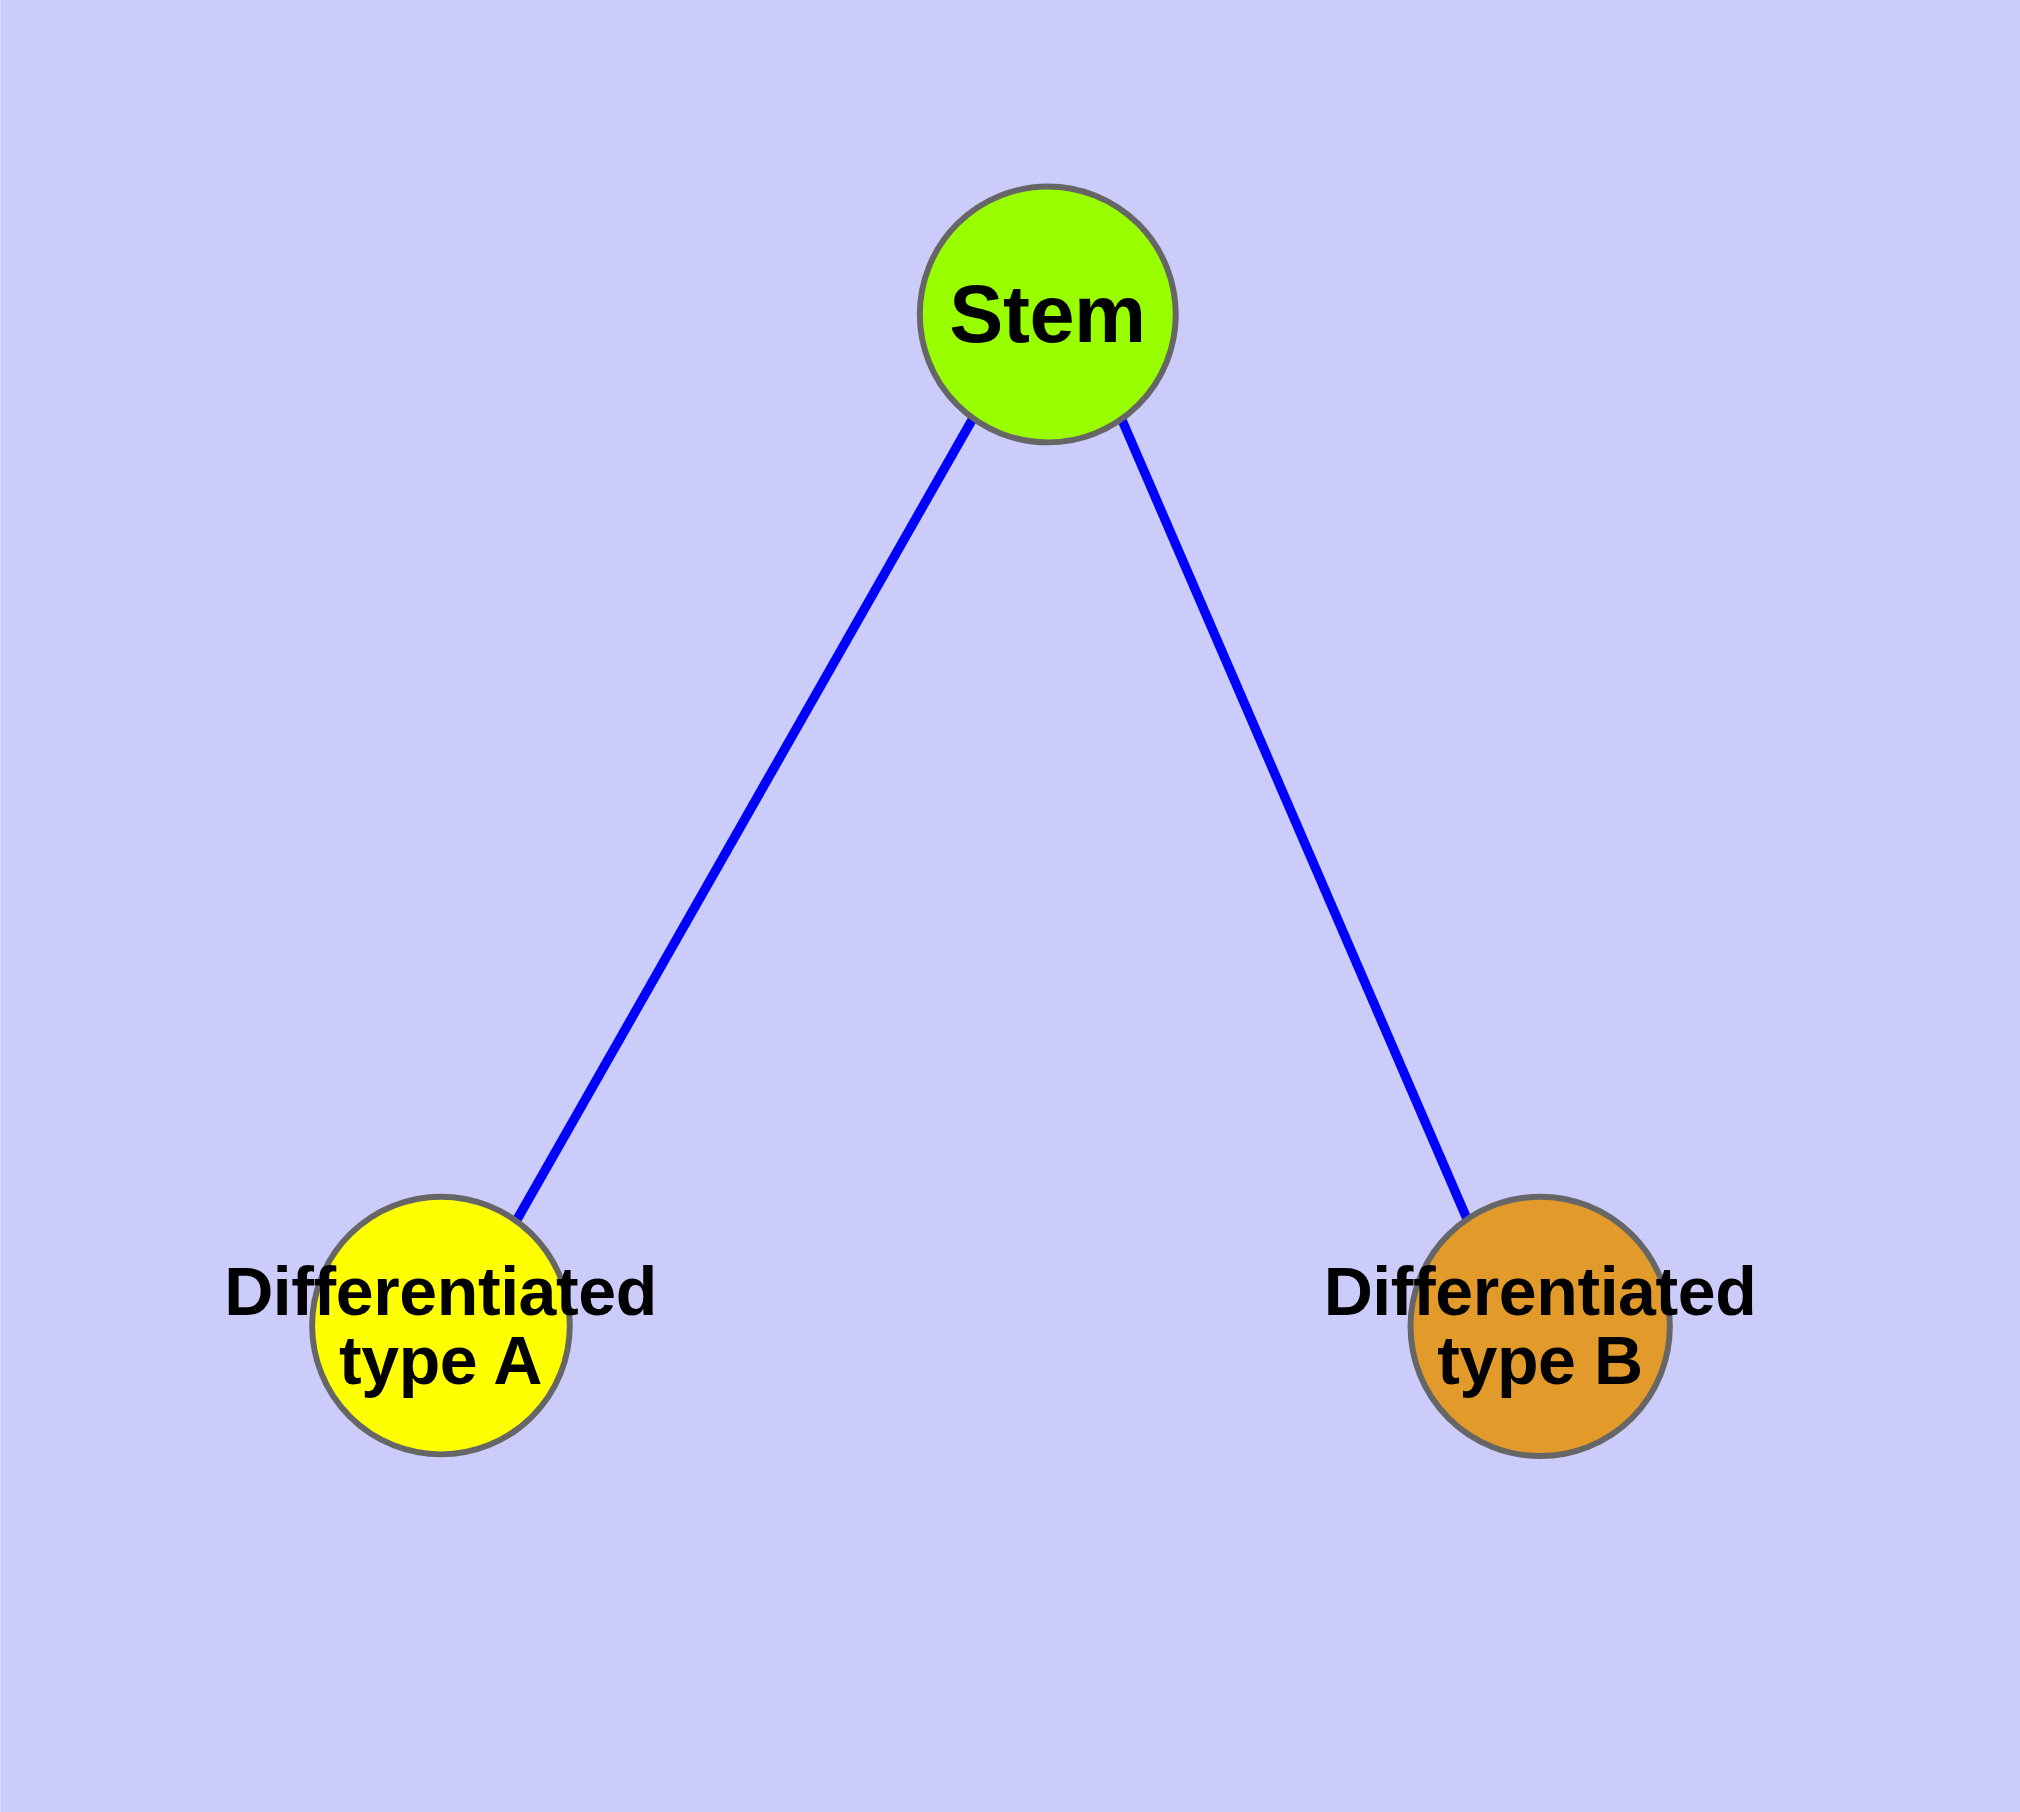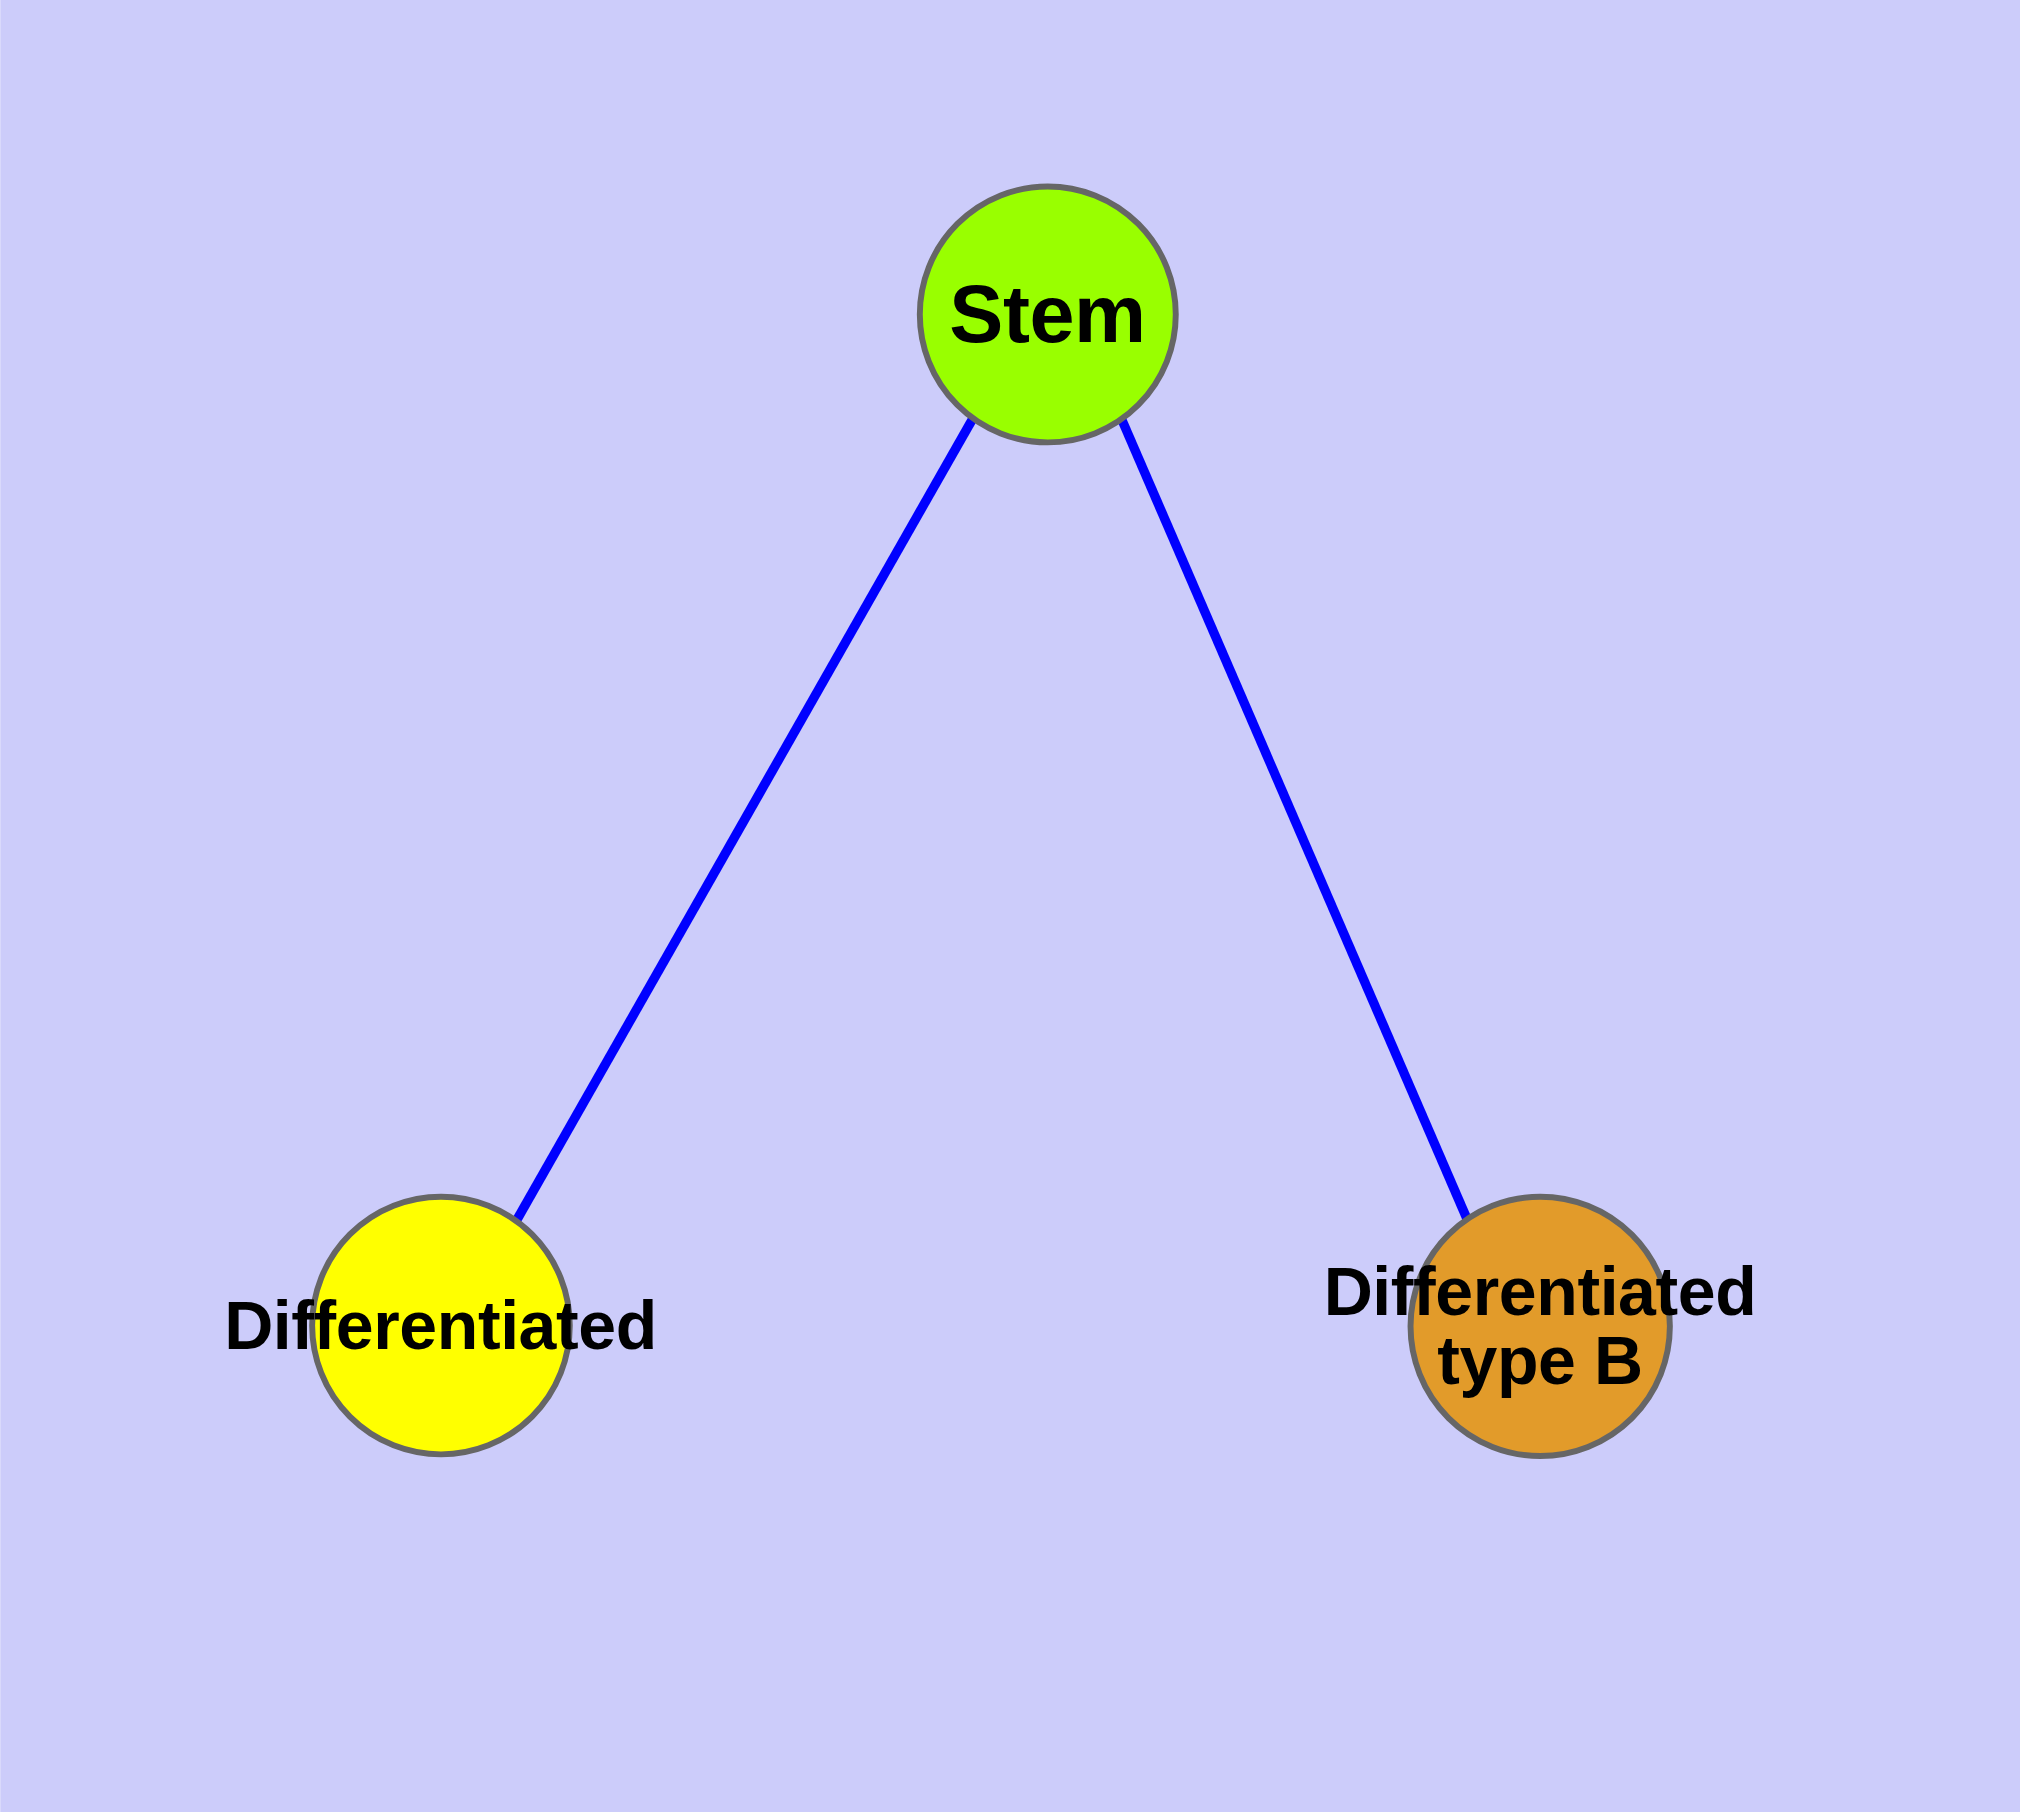--- a/index.html
+++ b/index.html
@@ -64,6 +64,7 @@
 
   <div class="node-label label-diff" style="left: 0px; width: 881px; top: 1326px; transform: translateY(-50%); color: rgb(0, 0, 0);">
     <div>Differentiated</div>
+    <div>type A</div>
   </div>
 
   <div class="node-label label-diff" style="left: 0px; width: 3080px; top: 1326px; transform: translateY(-50%); color: rgb(0, 0, 0);">

